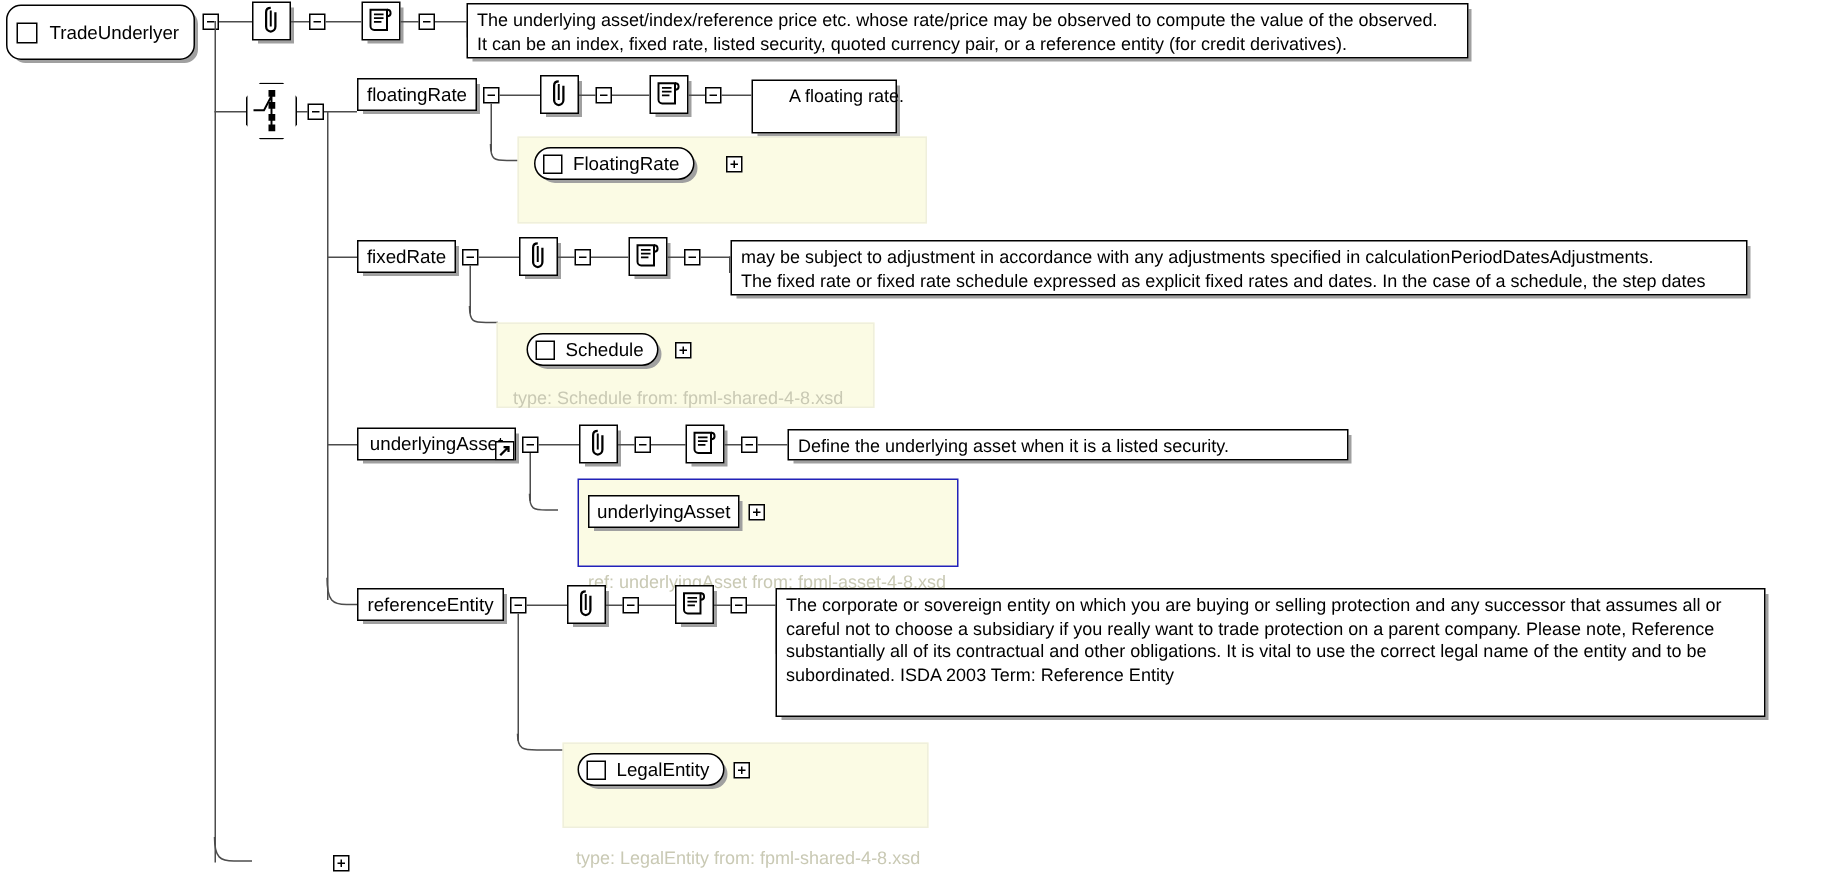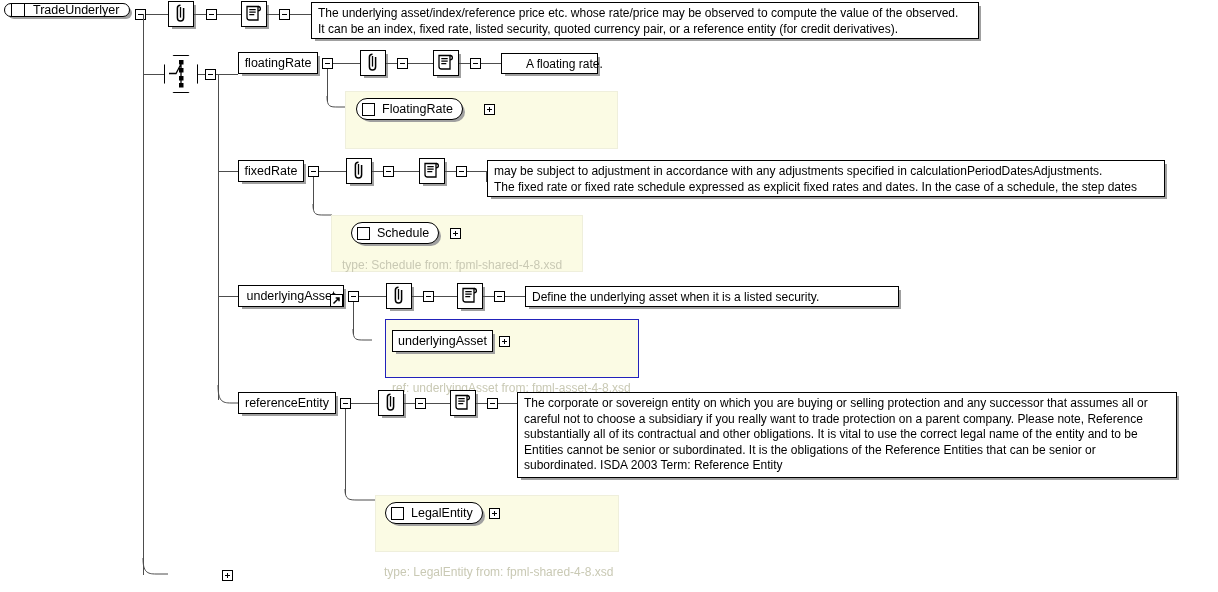--- a/index.html
+++ b/index.html
@@ -71,7 +71,7 @@
     box-shadow:3px 3px 0 -1px #a0a0a0;
     display:flex;
     align-items:center;
-    height:14px;
+    height:37px;
     box-sizing:border-box;
     padding:0 10px 0 6px;
     font-size:12.5px;

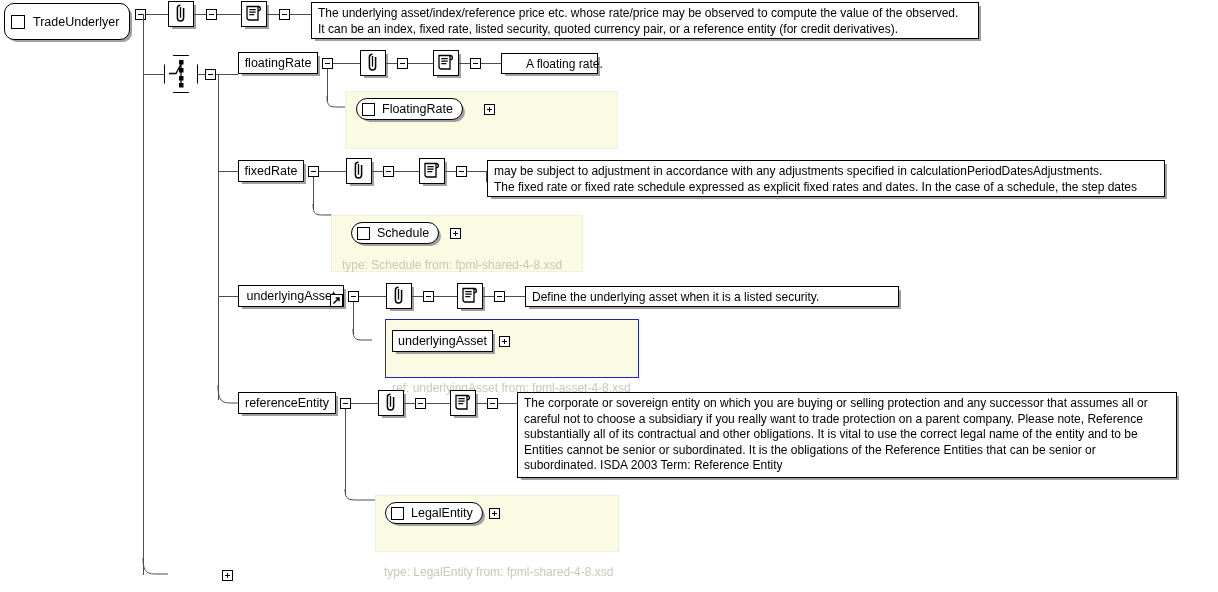--- a/index.html
+++ b/index.html
@@ -275,7 +275,7 @@
   <div class="pm" style="left:470px;top:58px;"></div>
   <div class="ln h" style="left:481px;top:63px;width:20px;"></div>
 
-  <div class="note" style="left:501px;top:53px;width:97px;height:21px;padding-left:24px;">
+  <div class="note" style="left:501px;top:53px;width:97px;height:36px;padding-left:24px;">
     <div>A floating rate.</div>
   </div>
 

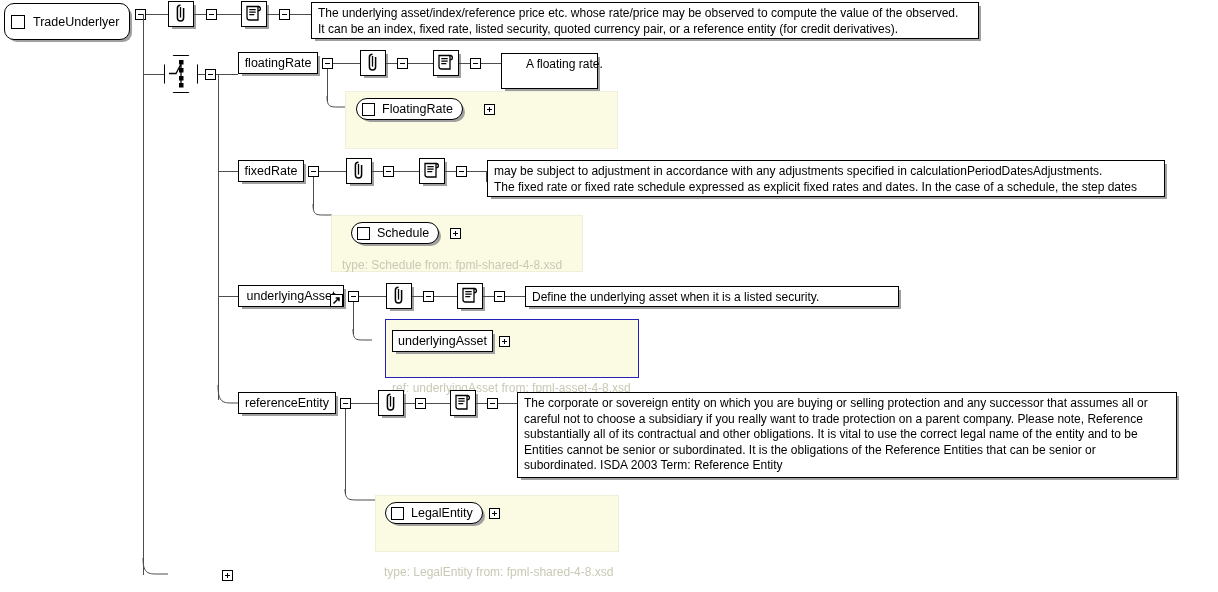--- a/index.html
+++ b/index.html
@@ -419,7 +419,6 @@
     <div>The corporate or sovereign entity on which you are buying or selling protection and any successor that assumes all or</div>
     <div>careful not to choose a subsidiary if you really want to trade protection on a parent company. Please note, Reference</div>
     <div>substantially all of its contractual and other obligations. It is vital to use the correct legal name of the entity and to be</div>
-    <div>Entities cannot be senior or subordinated. It is the obligations of the Reference Entities that can be senior or</div>
     <div>subordinated. ISDA 2003 Term: Reference Entity</div>
   </div>
 

